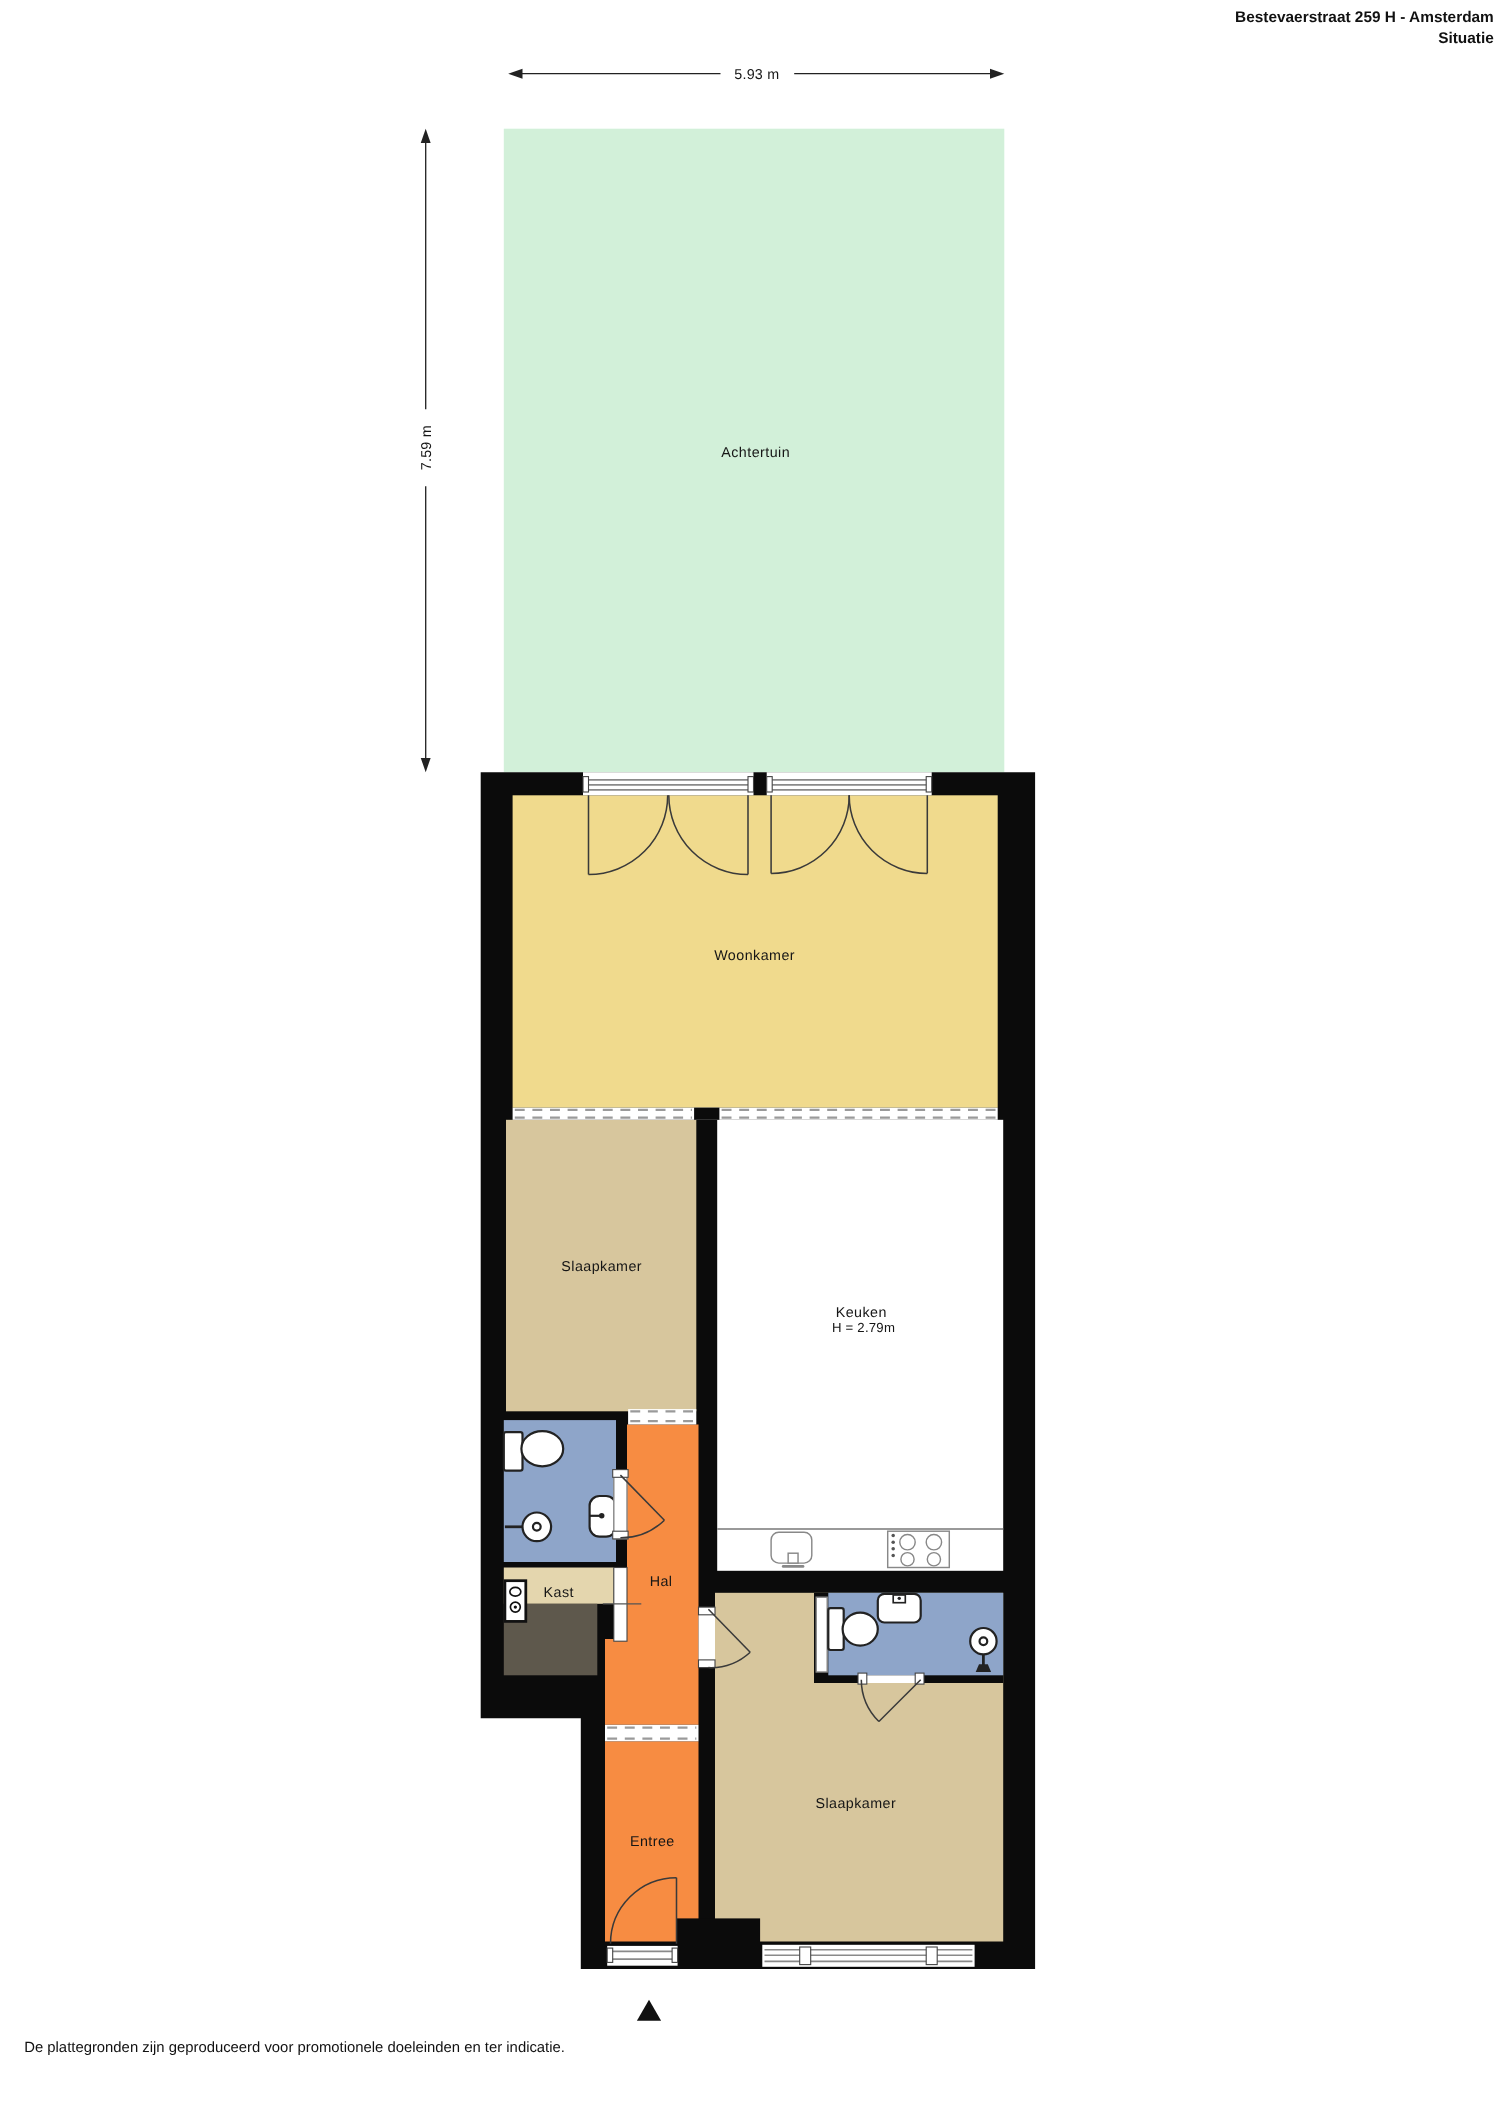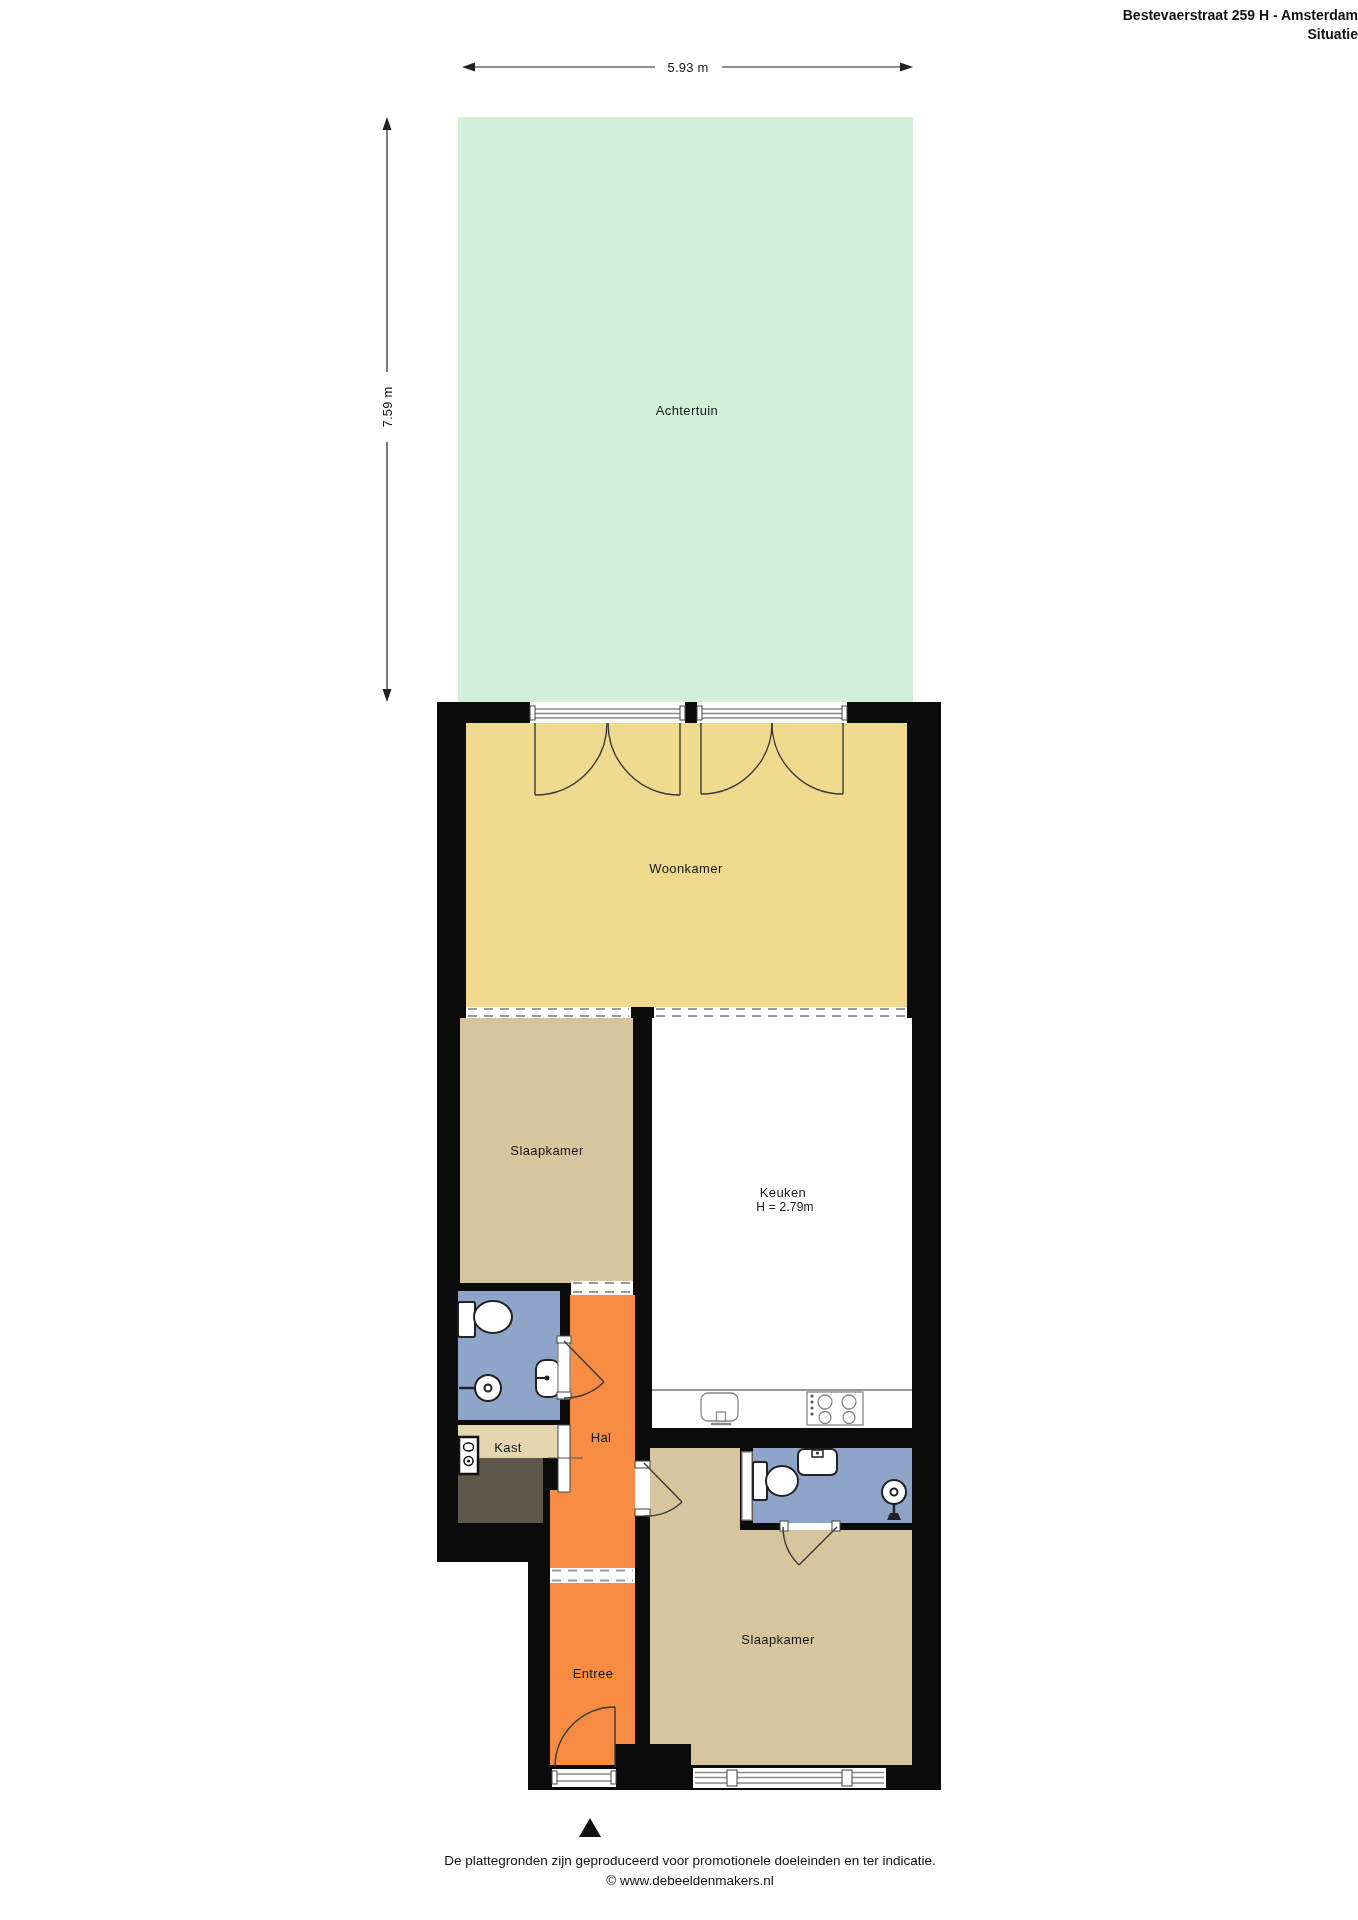--- a/index.html
+++ b/index.html
@@ -6,7 +6,7 @@
   body{width:1358px;height:1920px;position:relative;font-family:"Liberation Sans",sans-serif;overflow:hidden;}
   .title-block{position:absolute;top:6px;left:22px;width:1336px;text-align:right;
     font-size:14px;font-weight:bold;line-height:19px;color:#111;}
-  .footer-block{position:absolute;top:1851px;left:22px;width:1336px;text-align:center;
+  .footer-block{position:absolute;top:1851px;left:22px;width:1336px;
     font-size:13.5px;line-height:19.5px;color:#111;}
   svg{position:absolute;top:0;left:0;}
   text{font-family:"Liberation Sans",sans-serif;fill:#161616;}

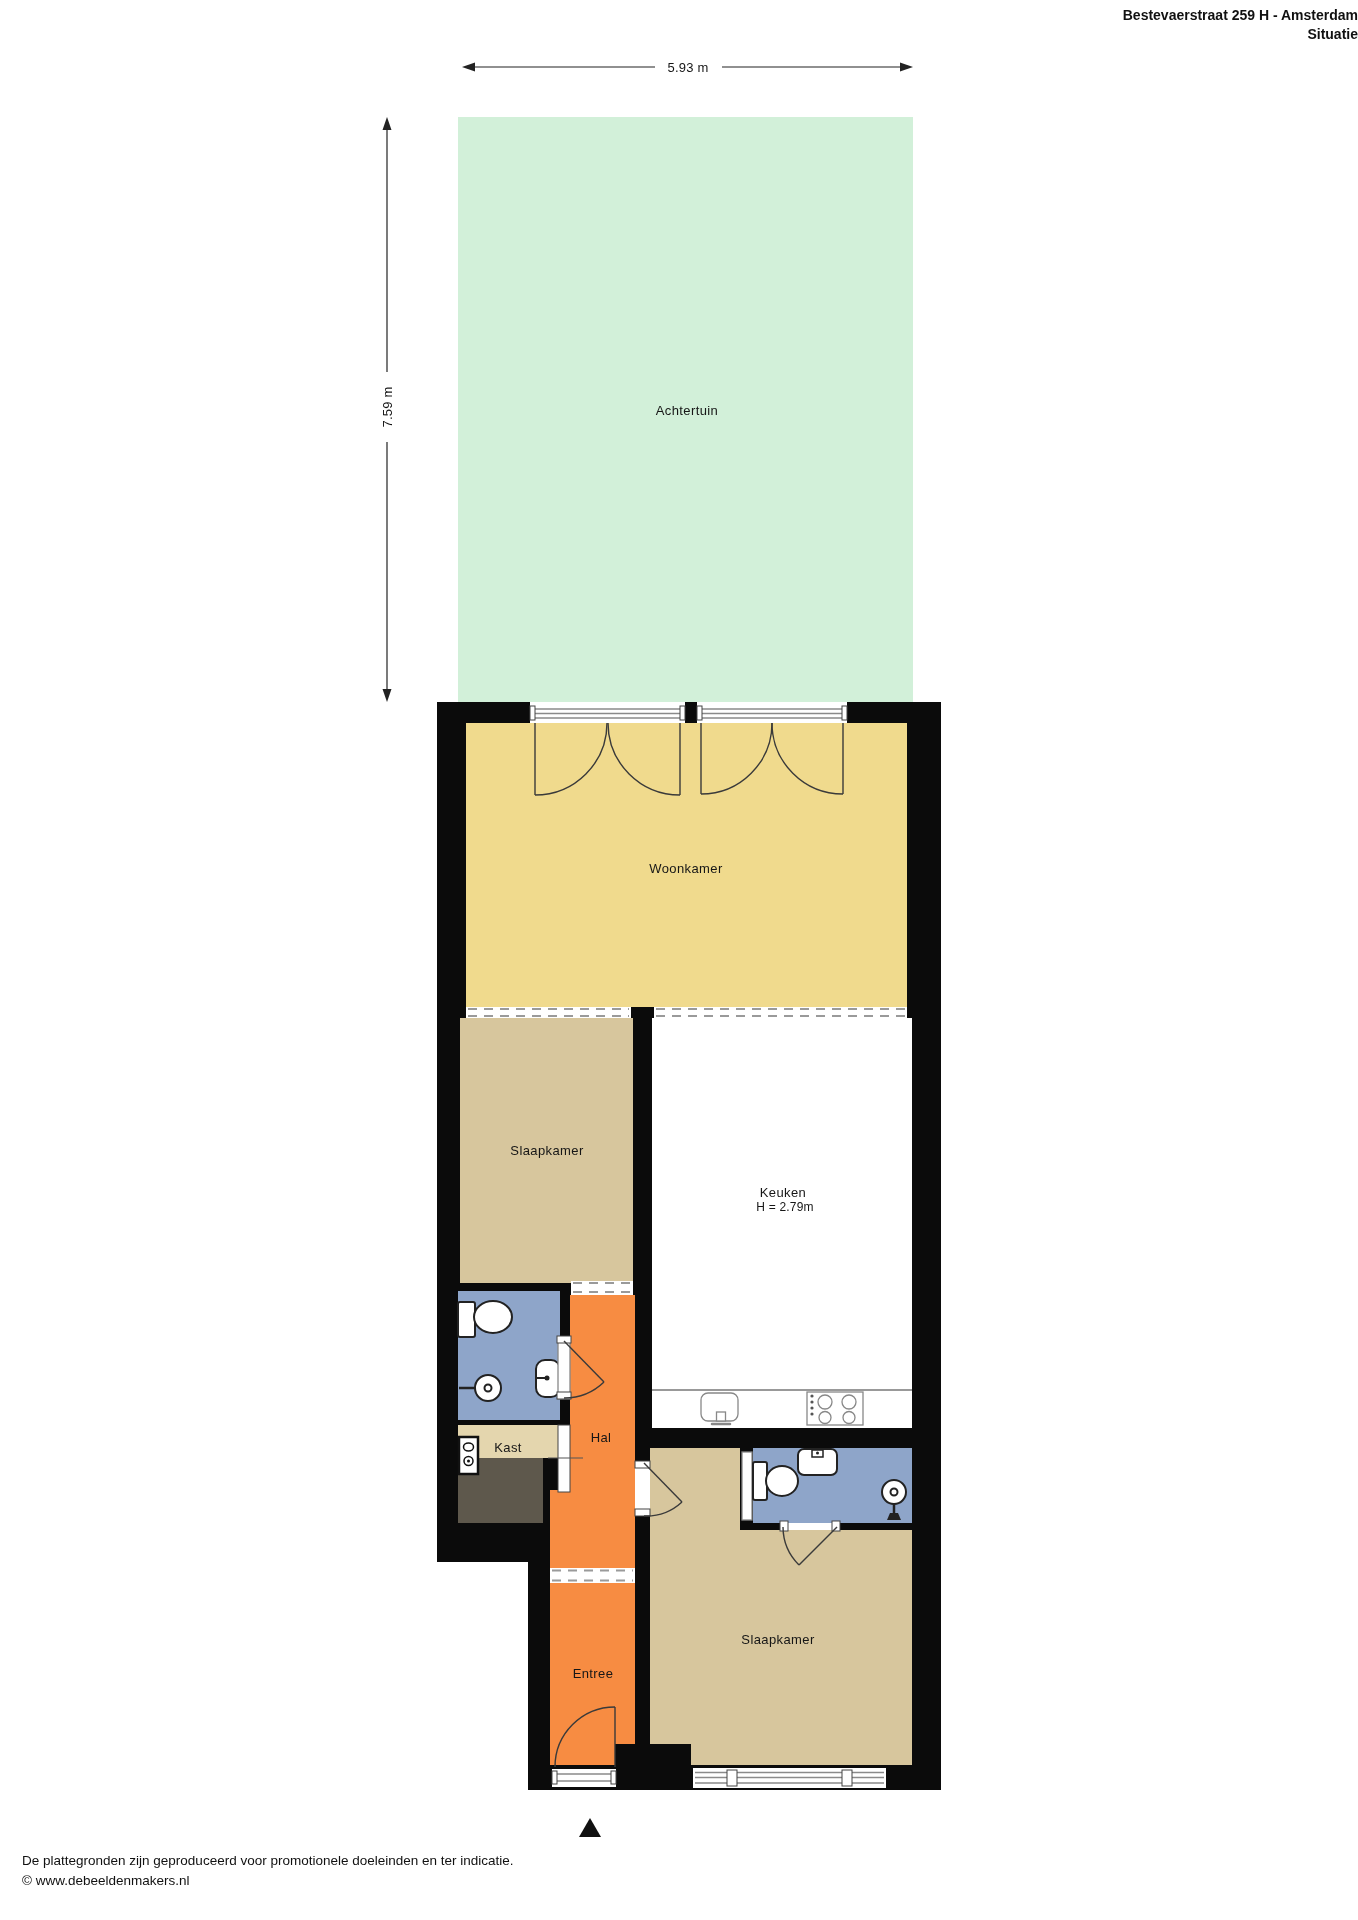--- a/index.html
+++ b/index.html
@@ -235,7 +235,6 @@
 
 <div class="footer-block">
   <div>De plattegronden zijn geproduceerd voor promotionele doeleinden en ter indicatie.</div>
-  <div>© www.debeeldenmakers.nl</div>
 </div>
 
 </body></html>

